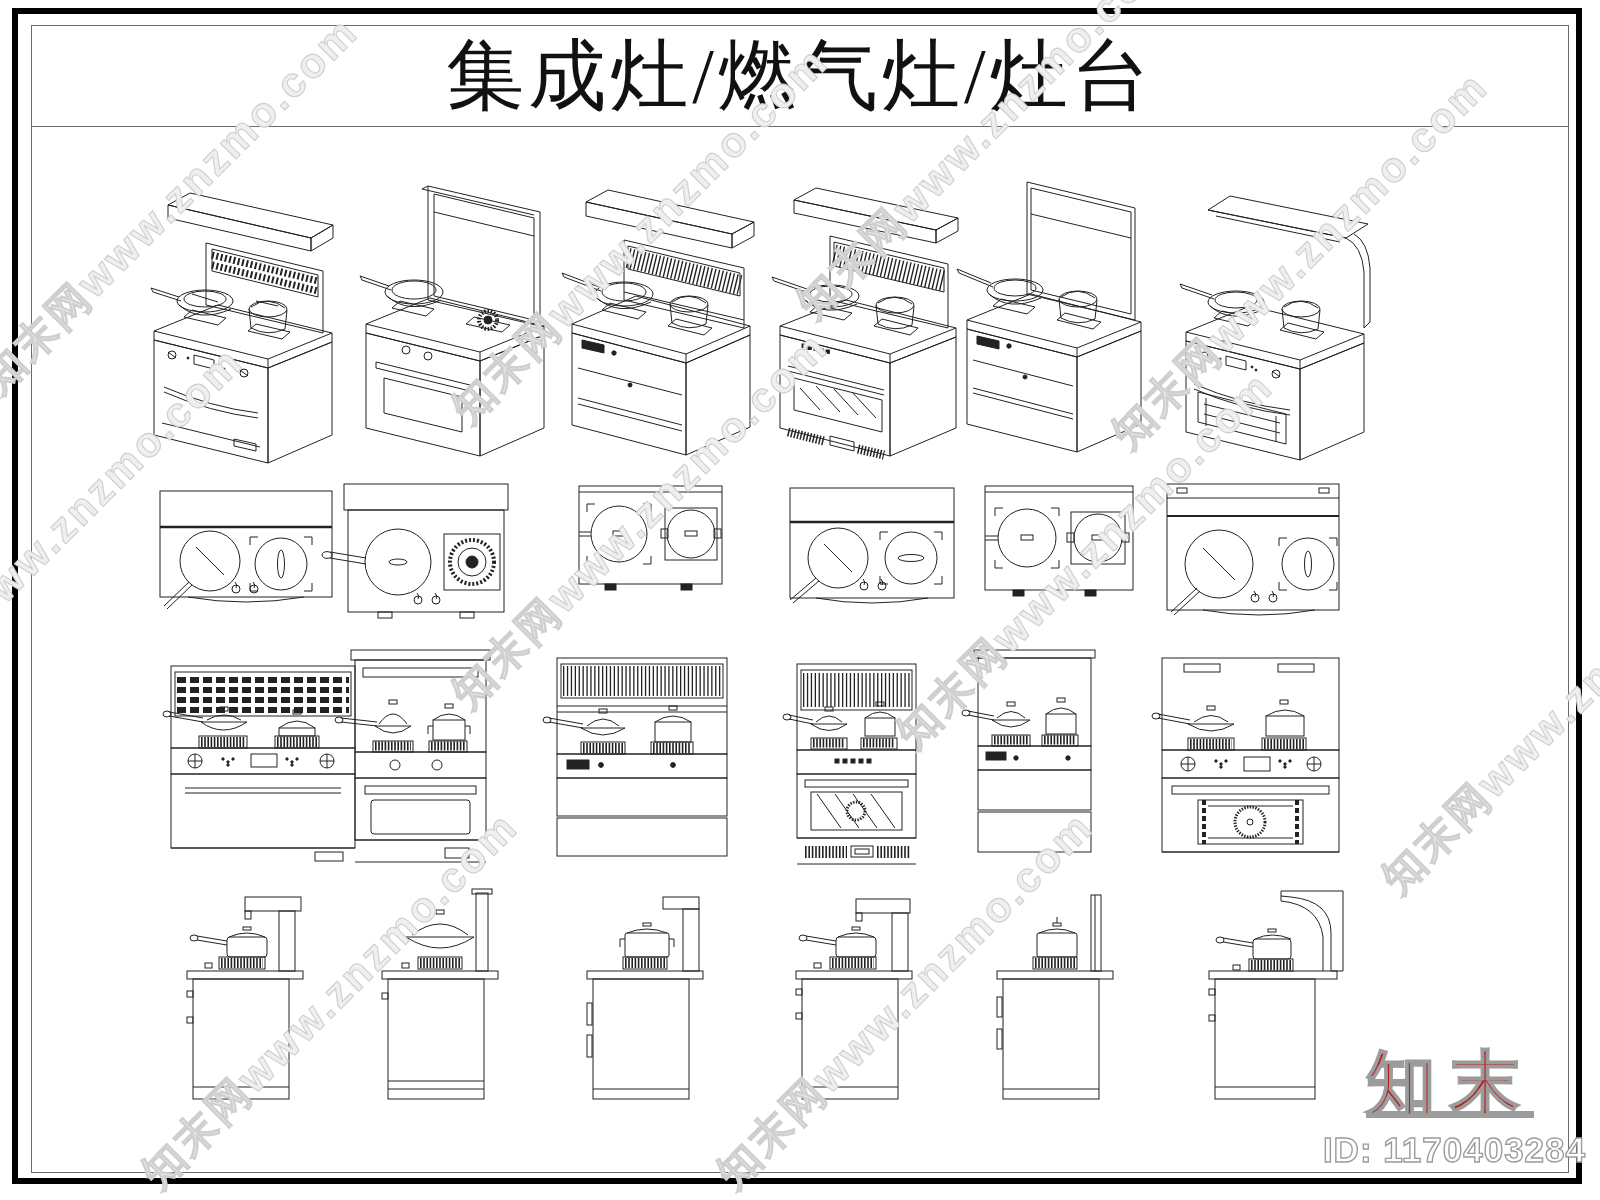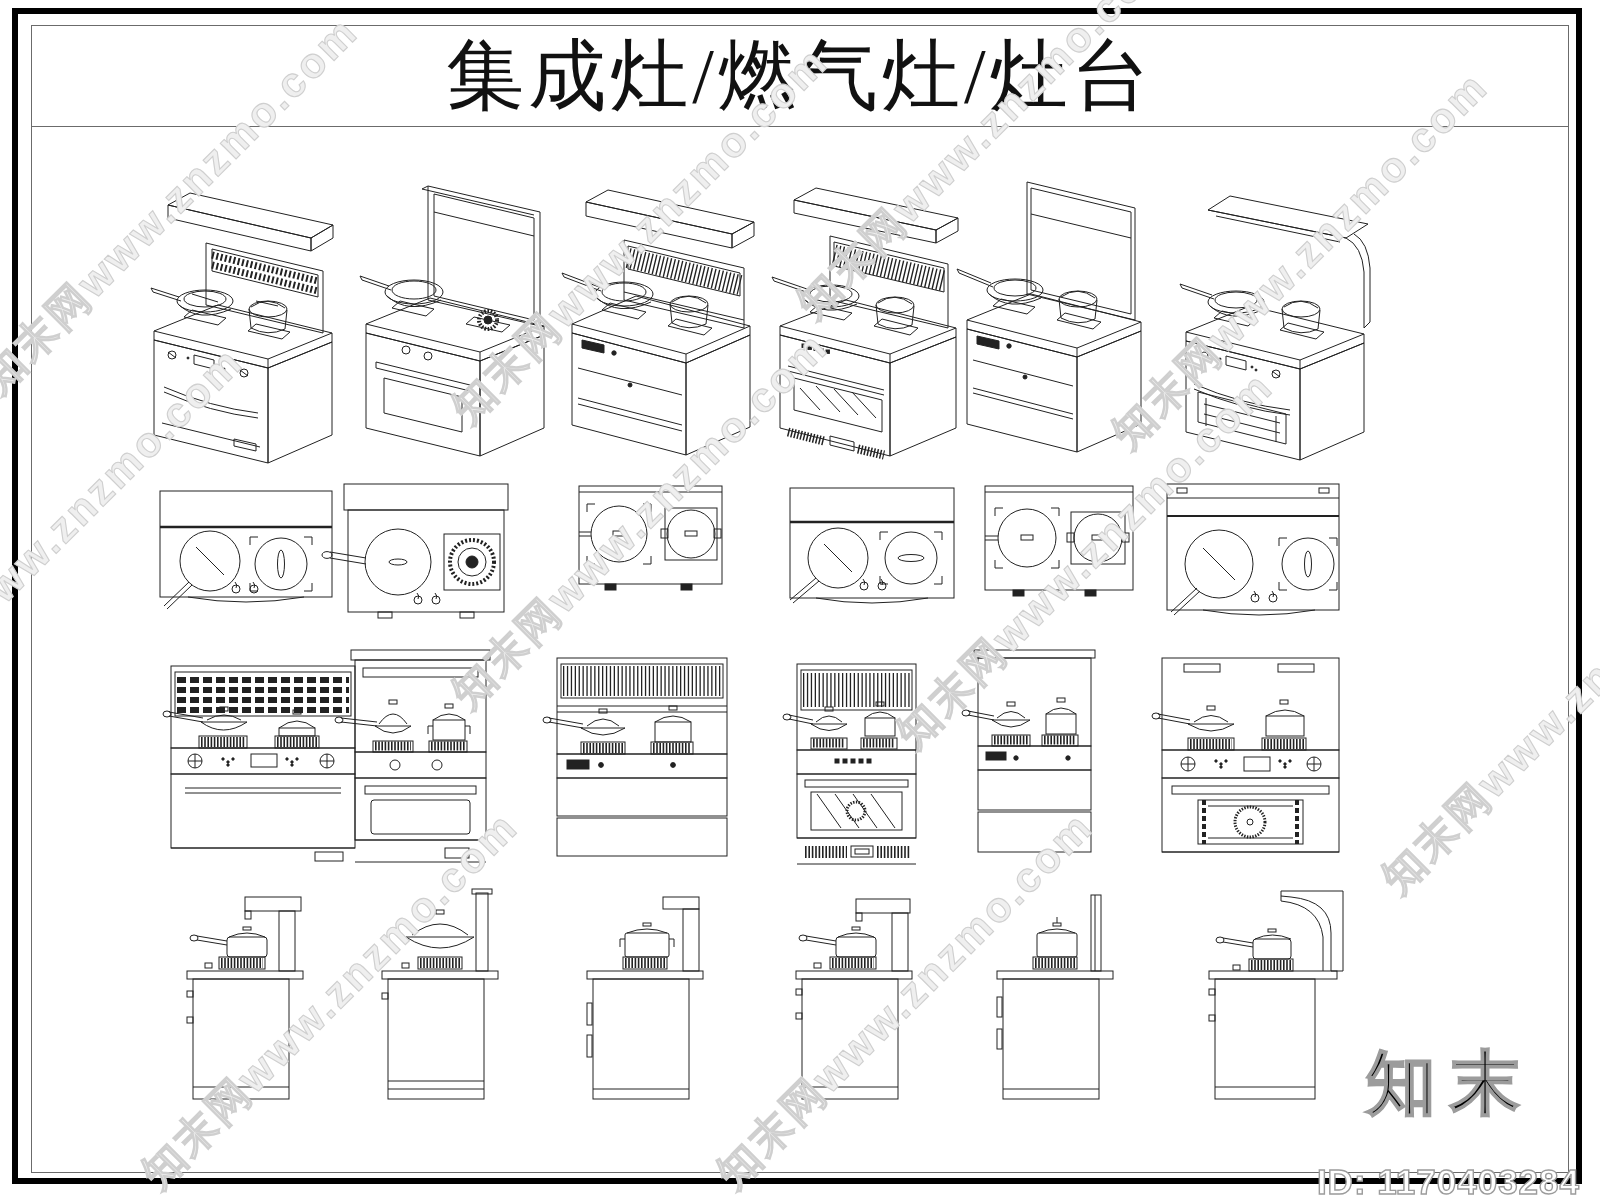--- a/index.html
+++ b/index.html
@@ -21,7 +21,7 @@
   .fig svg{overflow:visible;display:block;}
   
   .logo-znm{position:absolute;right:66px;top:1048px;font-size:70px;font-weight:bold;letter-spacing:14px;
-            color:#000000;-webkit-text-stroke:1.6px #9c9c9c;z-index:6;line-height:1;}
+            color:#b91c1c;-webkit-text-stroke:1.6px #9c9c9c;z-index:6;line-height:1;text-decoration:underline;}
   .page-id{position:absolute;right:20px;top:1132px;font-size:35px;font-weight:bold;letter-spacing:1px;
            color:#fff;-webkit-text-stroke:1.4px #9c9c9c;z-index:6;line-height:1;margin-top:32px;}
 </style>

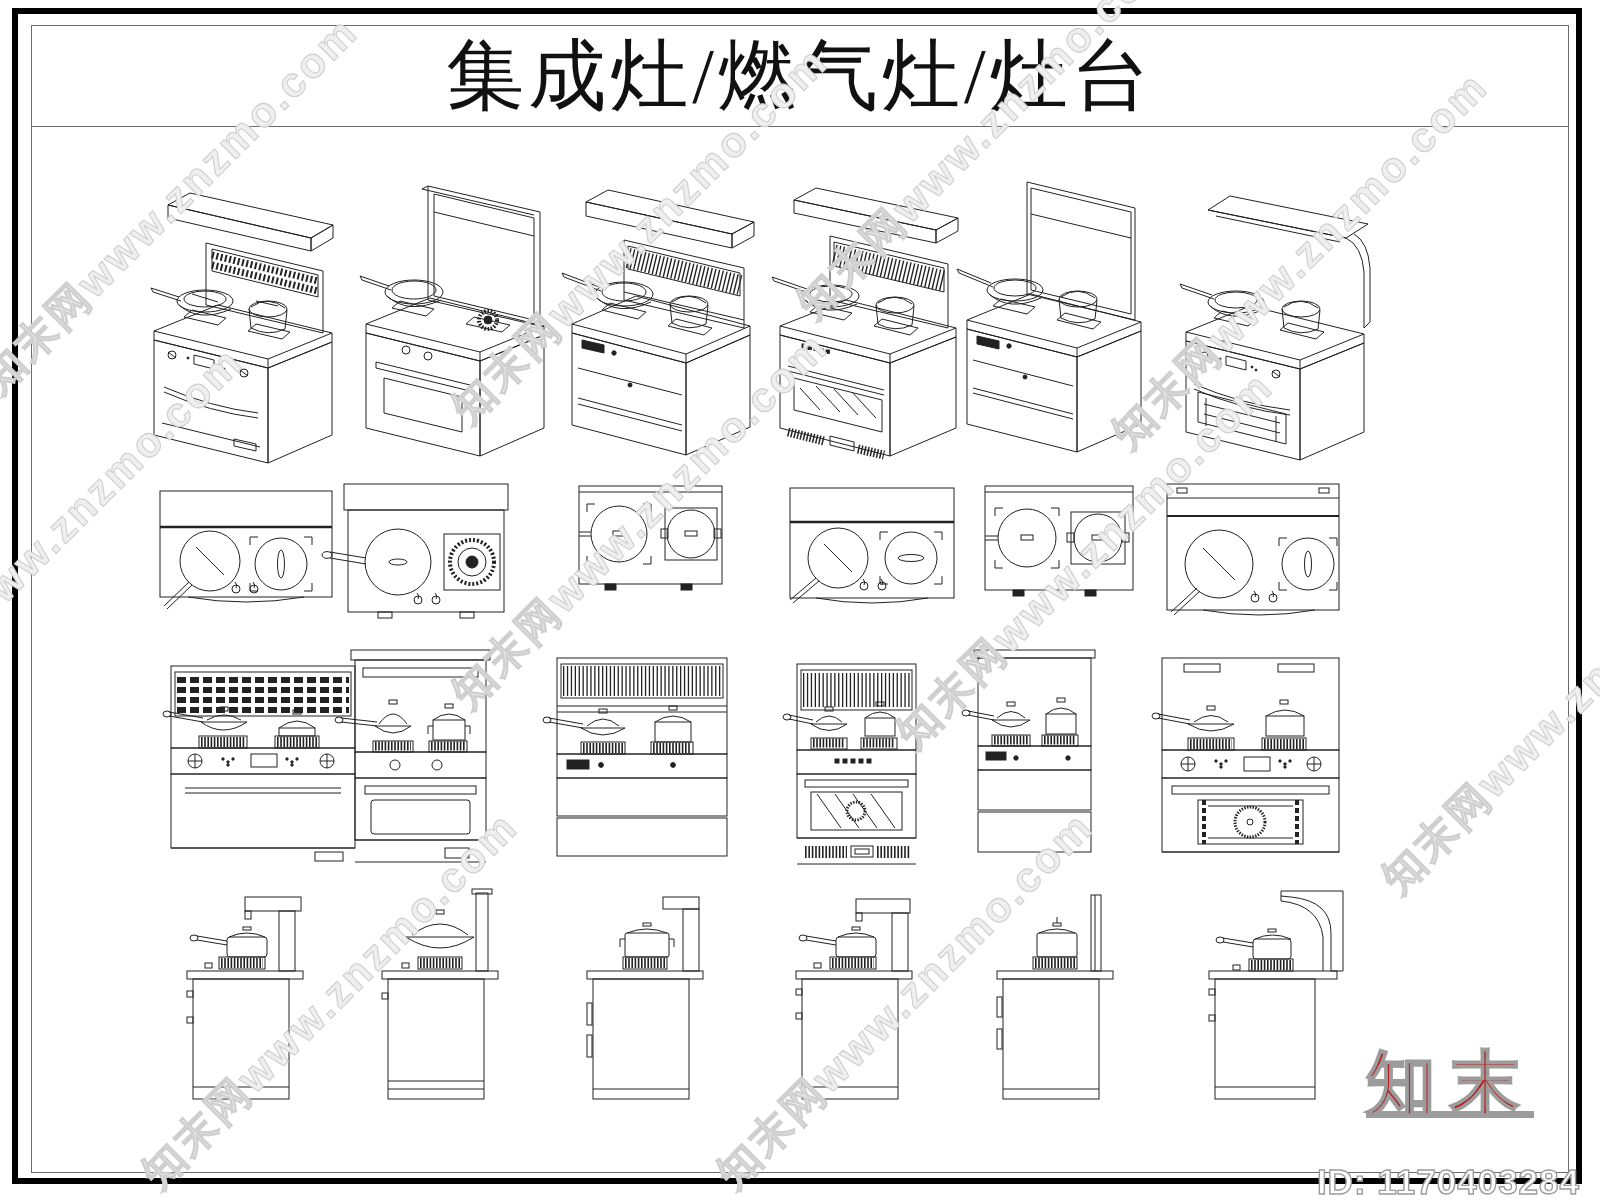--- a/index.html
+++ b/index.html
@@ -22,8 +22,8 @@
   
   .logo-znm{position:absolute;right:66px;top:1048px;font-size:70px;font-weight:bold;letter-spacing:14px;
             color:#b91c1c;-webkit-text-stroke:1.6px #9c9c9c;z-index:6;line-height:1;text-decoration:underline;}
-  .page-id{position:absolute;right:20px;top:1132px;font-size:35px;font-weight:bold;letter-spacing:1px;
-           color:#fff;-webkit-text-stroke:1.4px #9c9c9c;z-index:6;line-height:1;margin-top:32px;}
+  .page-id{position:absolute;right:14px;top:1132px;font-size:35px;font-weight:bold;letter-spacing:1px;
+           color:#fff;-webkit-text-stroke:1.4px #9c9c9c;z-index:6;line-height:1;}
 </style>
 </head>
 <body>

